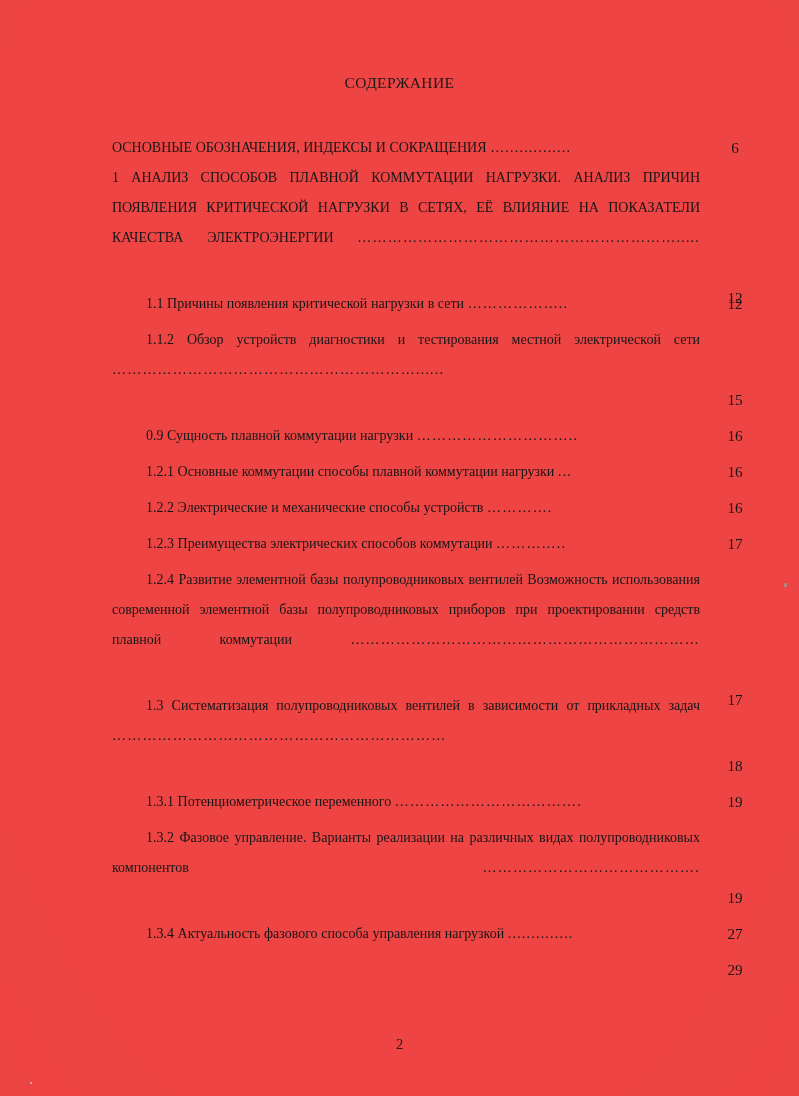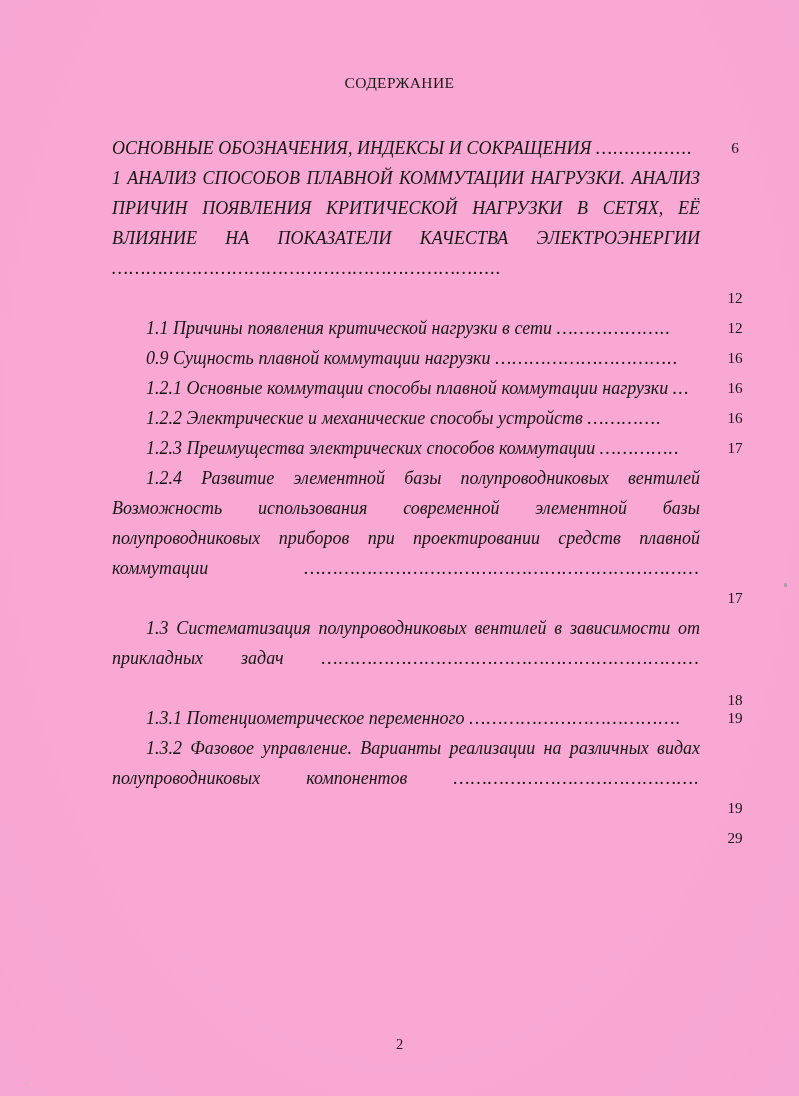--- a/index.html
+++ b/index.html
@@ -18,7 +18,7 @@
   .page {
     position: absolute;
     inset: 0;
-    background: #f9a8d4;
+    background: #ef4444;
   }
 
   

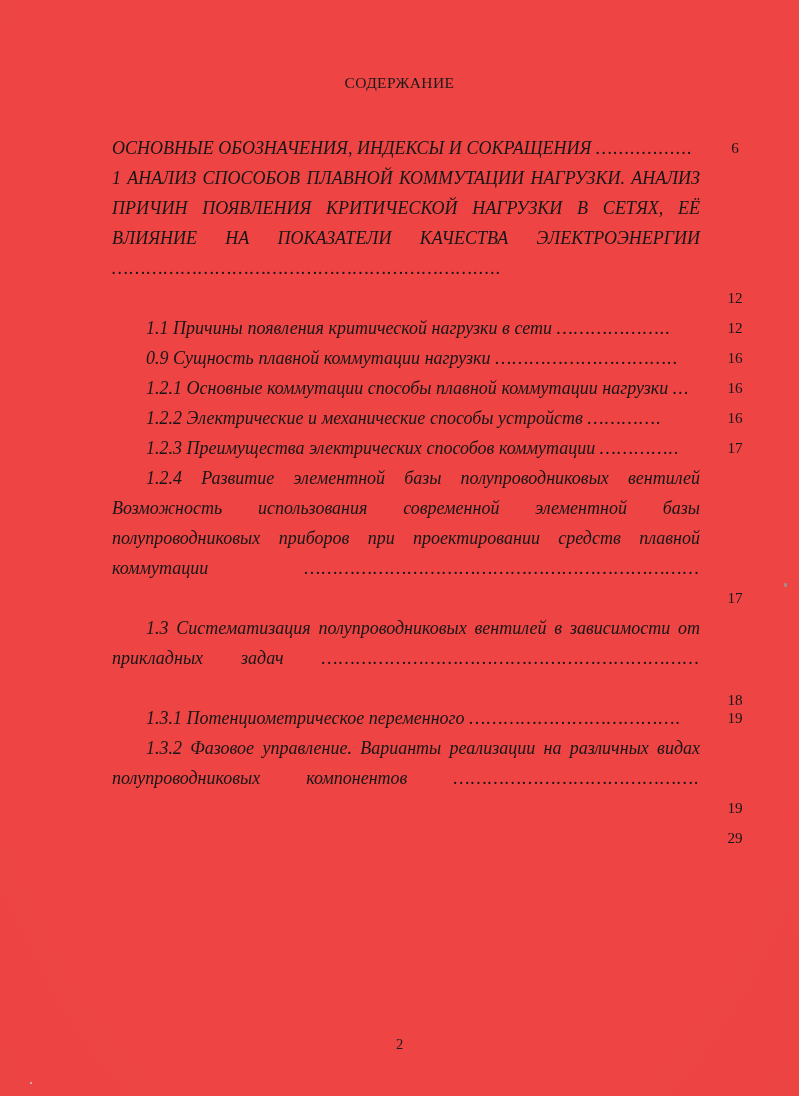--- a/index.html
+++ b/index.html
@@ -57,14 +57,13 @@
 
   .entry {
     width: 588px;
-    font-size: 18px;
+    font-size: 14px;
     line-height: 30px;
     color: #161616;
     text-align: justify;
     text-justify: inter-word;
     hyphens: none;
     word-spacing: 0.1px;
-    font-style: italic;
   }
   .entry.lvl1 {
     text-indent: 0px;

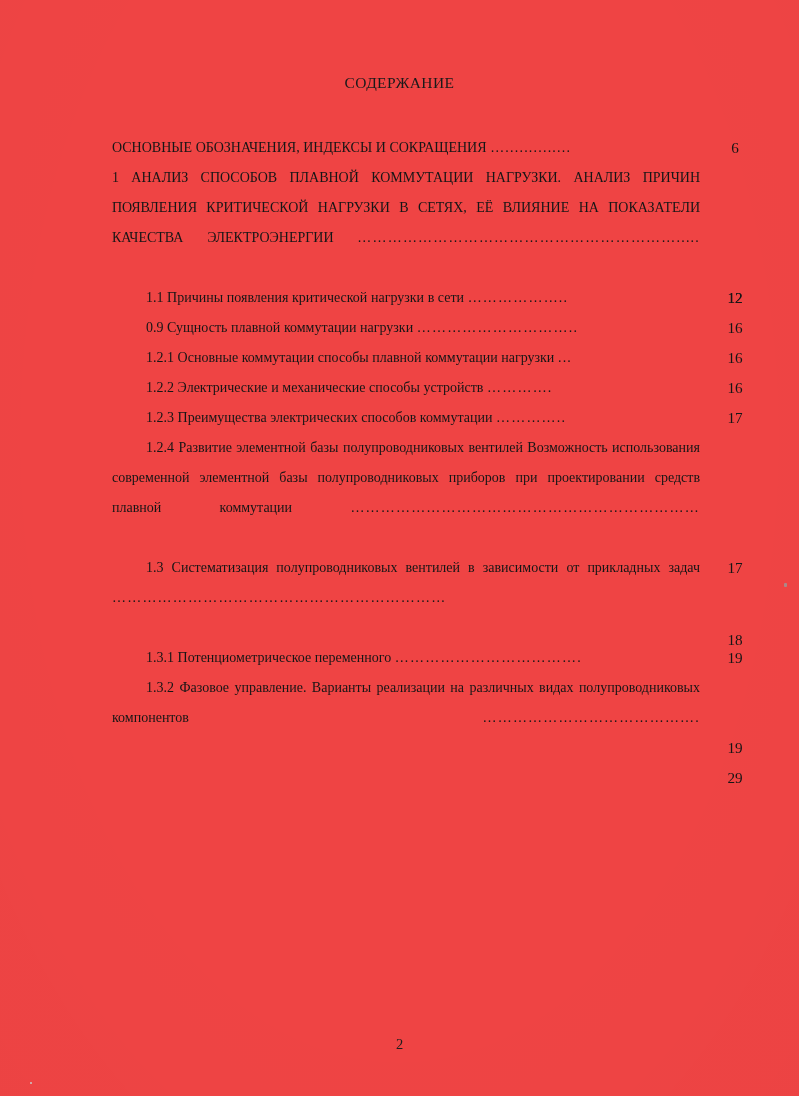--- a/index.html
+++ b/index.html
@@ -70,6 +70,7 @@
   }
   .entry.lvl2 {
     text-indent: 34px;
+    margin-top: 6px;
   }
 
   

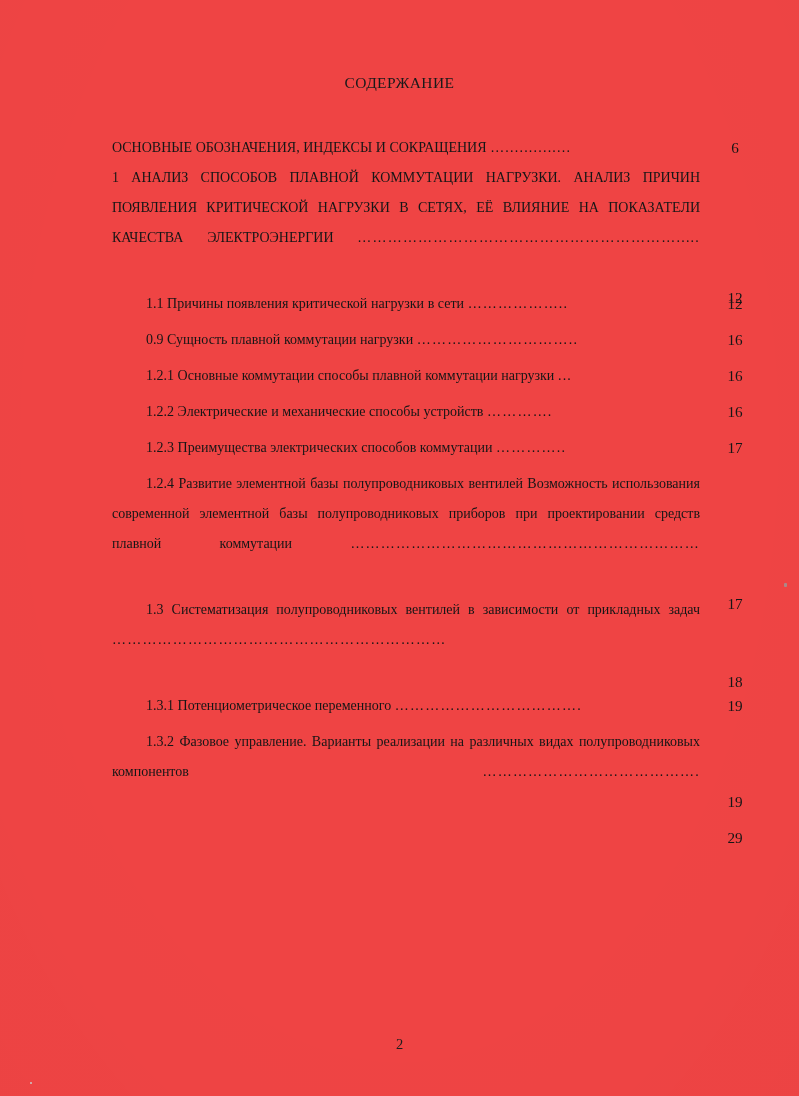--- a/index.html
+++ b/index.html
@@ -148,6 +148,10 @@
         <div class="pageno" style="top: 0px;">12</div>
       </div>
       <div class="toc-row">
+        <div class="entry lvl2"><span>1.1.2 Обзор устройств диагностики и тестирования местной электрической сети</span> <span class="leader">……………………………………………………......</span><span class="filler"></span></div>
+        <div class="pageno" style="top: 60px;">15</div>
+      </div>
+      <div class="toc-row">
         <div class="entry lvl2"><span>0.9 Сущность плавной коммутации нагрузки</span> <span class="leader">…………………………..</span></div>
         <div class="pageno" style="top: 0px;">16</div>
       </div>

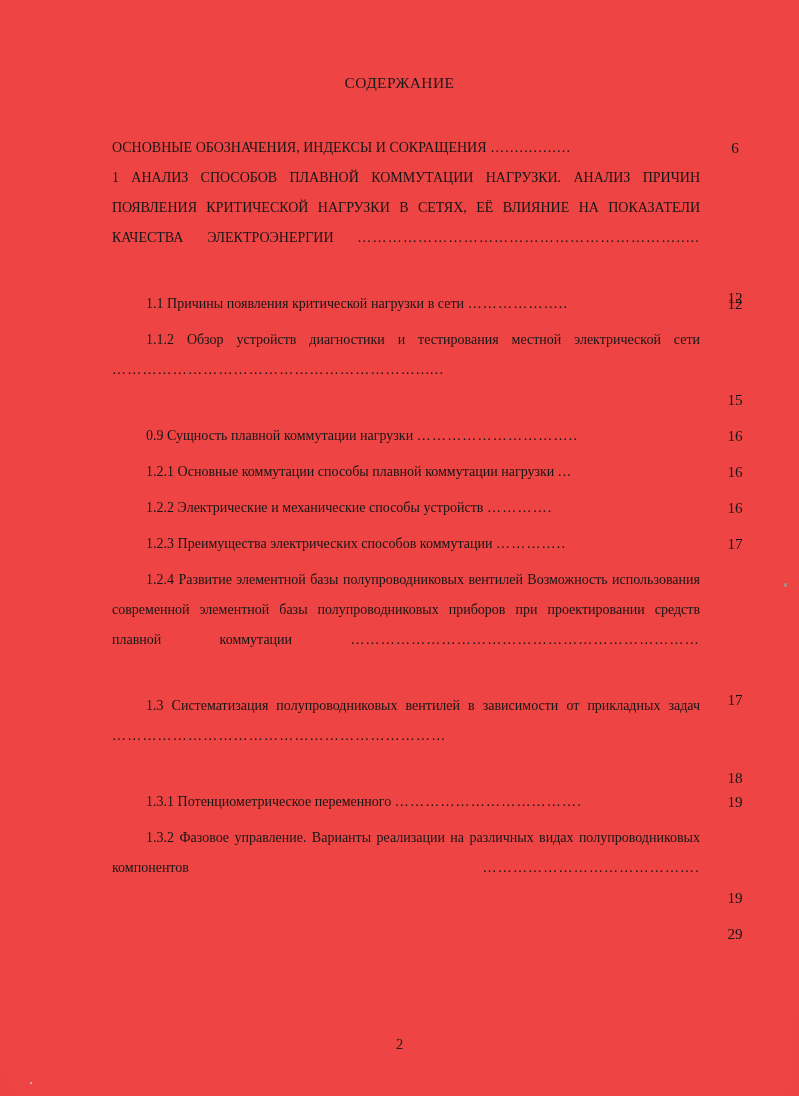--- a/index.html
+++ b/index.html
@@ -173,7 +173,7 @@
       </div>
       <div class="toc-row">
         <div class="entry lvl2"><span>1.3 Систематизация полупроводниковых вентилей в зависимости от прикладных задач</span> <span class="leader">…………………………………………………………</span><span class="filler"></span></div>
-        <div class="pageno" style="top: 72px; font-family: Liberation Serif, serif;">18</div>
+        <div class="pageno" style="top: 60px; font-family: Liberation Serif, serif;">18</div>
       </div>
       <div class="toc-row">
         <div class="entry lvl2"><span>1.3.1 Потенциометрическое переменного</span> <span class="leader">……………………………….</span></div>

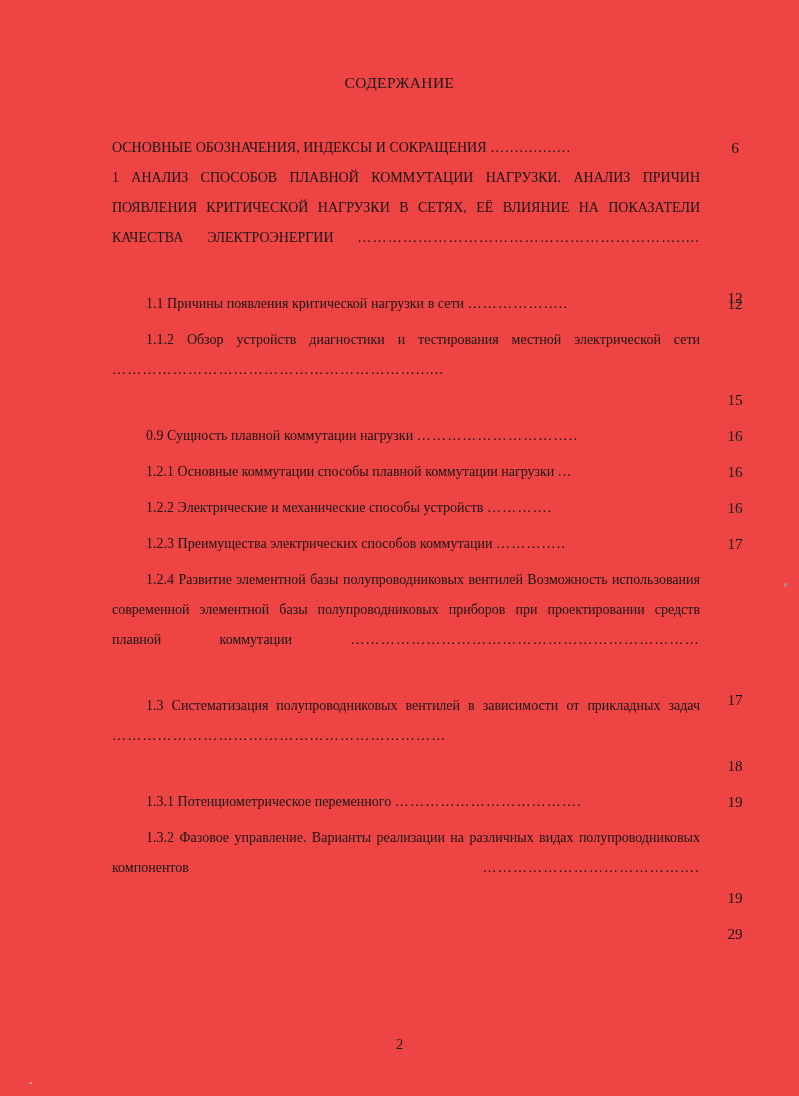--- a/index.html
+++ b/index.html
@@ -184,6 +184,10 @@
         <div class="pageno" style="top: 60px;">19</div>
       </div>
       <div class="toc-row">
+        <div class="entry lvl2"><span>1.3.4 Актуальность фазового способа управления нагрузкой</span> <span class="leader">..............</span></div>
+        <div class="pageno" style="top: 0px;">27</div>
+      </div>
+      <div class="toc-row">
         <div class="entry lvl2"></div>
         <div class="pageno" style="top: 0px;">29</div>
       </div>

